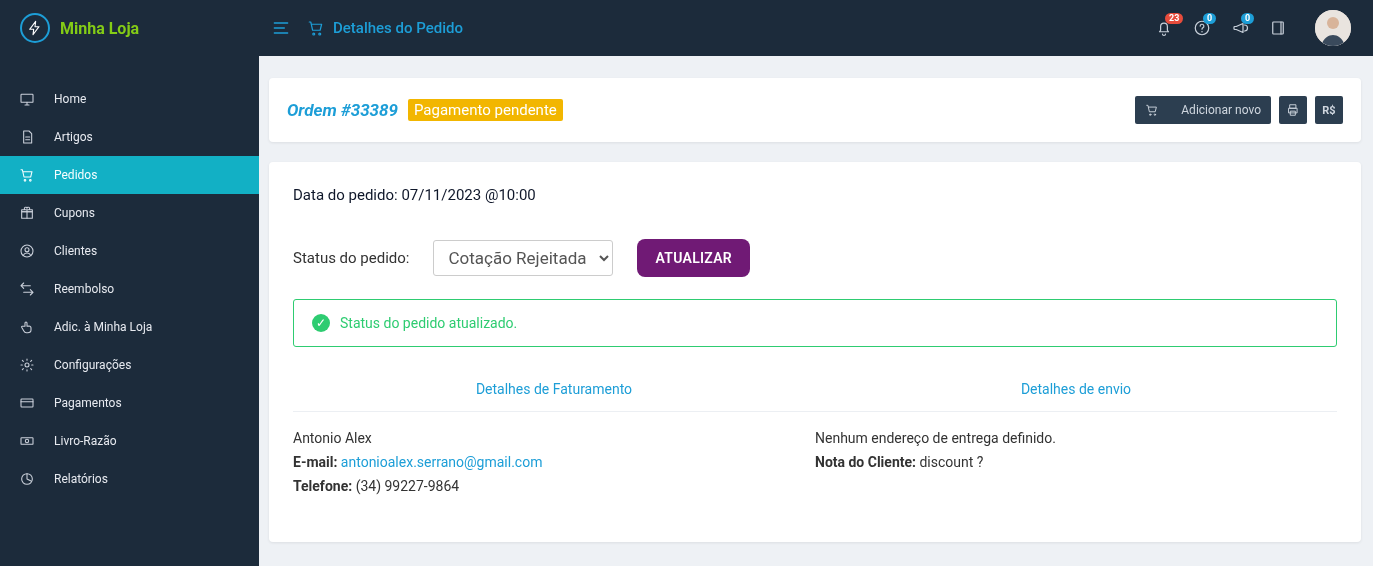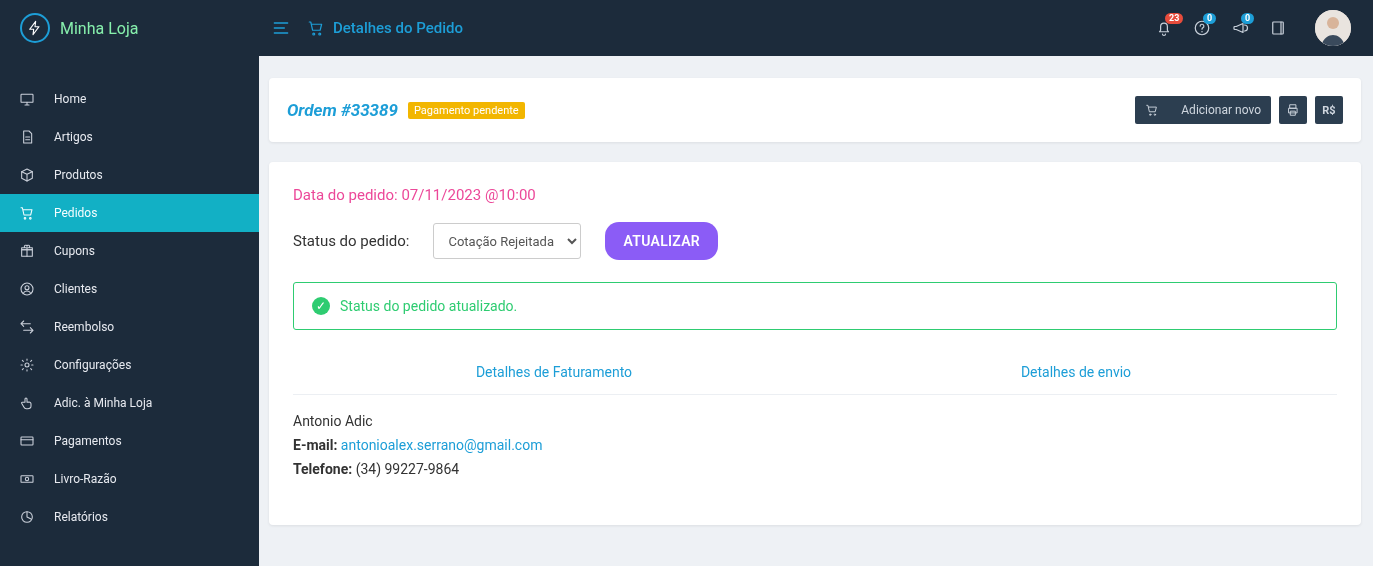--- a/index.html
+++ b/index.html
@@ -10,7 +10,7 @@
   .brand{width:259px;height:56px;display:flex;align-items:center;padding-left:20px;gap:10px;background:#1c2b3b}
   .brand-logo{width:30px;height:30px;border:2px solid #1d9ed7;border-radius:50%;display:flex;align-items:center;justify-content:center;position:relative}
   .brand-logo svg{width:16px;height:16px}
-  .brand-title{font-weight:400;font-size:16px;color:#86efac}
+  .brand-title{font-weight:700;font-size:16px;color:#84cc16}
   .top-left{display:flex;align-items:center;gap:16px;padding-left:12px}
   .hamburger{color:#1d9ed7;font-size:18px;cursor:pointer;display:flex;align-items:center}
   .hamburger svg{width:20px;height:20px}

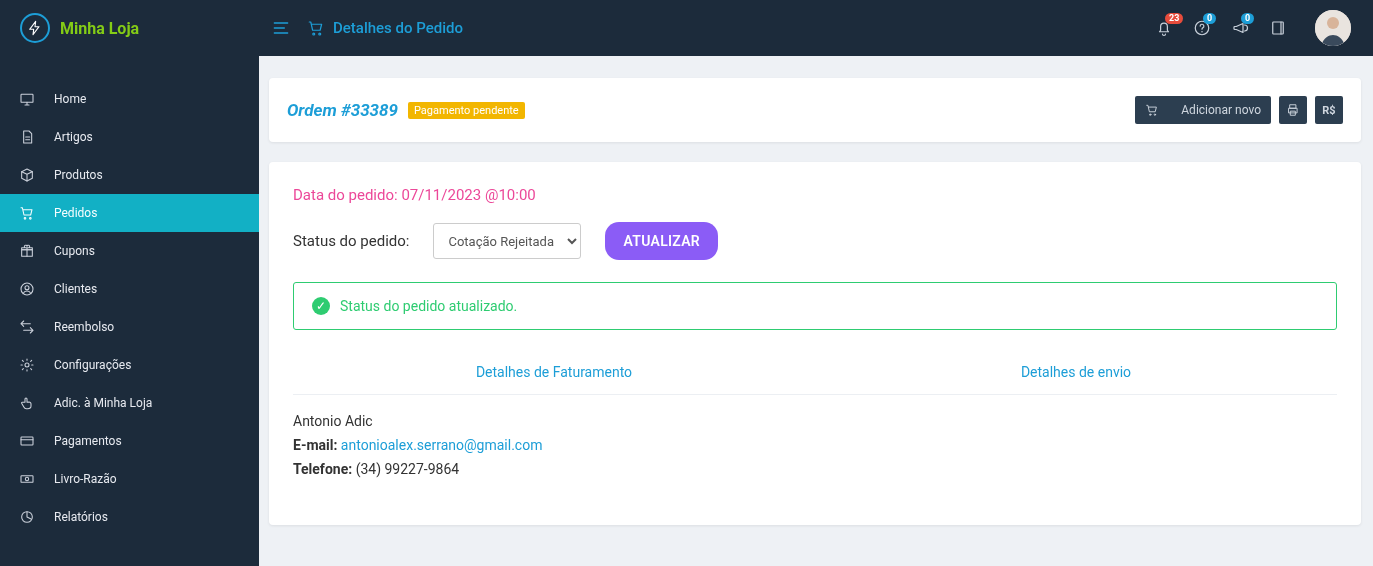--- a/index.html
+++ b/index.html
@@ -36,7 +36,7 @@
   .card{background:#fff;border-radius:4px;box-shadow:0 1px 3px rgba(0,0,0,.08)}
   .headcard{display:flex;align-items:center;padding:18px 18px;gap:10px}
   .order-title{color:#1d9ed7;font-style:italic;font-weight:700;font-size:17px}
-  .status-chip{background:#f2b600;color:#fff;font-size:11px;padding:2px 6px;border-radius:2px}
+  .status-chip{background:#f2b600;color:#fff;font-size:15px;padding:2px 6px;border-radius:2px}
   .head-actions{margin-left:auto;display:flex;gap:8px}
   .btn-dark{background:#2c3e50;color:#cfd6df;border:none;border-radius:2px;height:28px;display:flex;align-items:center;padding:0 10px;font-size:12px;gap:22px;cursor:pointer}
   .btn-dark.icon-only{padding:0;width:28px;justify-content:center}

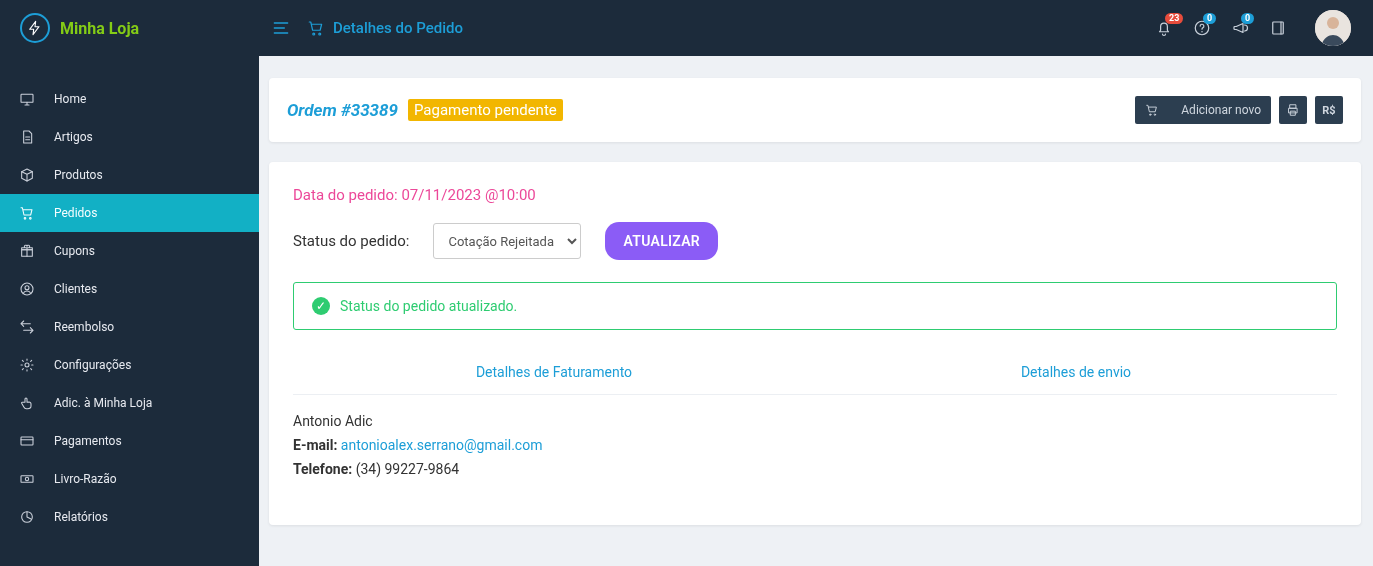--- a/index.html
+++ b/index.html
@@ -147,15 +147,6 @@
         </span>
       <span>Artigos</span>
     </div>
-    <div class="side-item">
-      <span class="ic">
-          <svg viewBox="0 0 24 24" width="16" height="16">
-            <path class="stroke" d="M12 3l8 4v10l-8 4-8-4V7z"></path>
-            <path class="stroke" d="M4 7l8 4 8-4M12 11v10"></path>
-          </svg>
-        </span>
-      <span>Produtos</span>
-    </div>
     <div class="side-item active">
       <span class="ic">
           <svg viewBox="0 0 24 24" width="16" height="16">

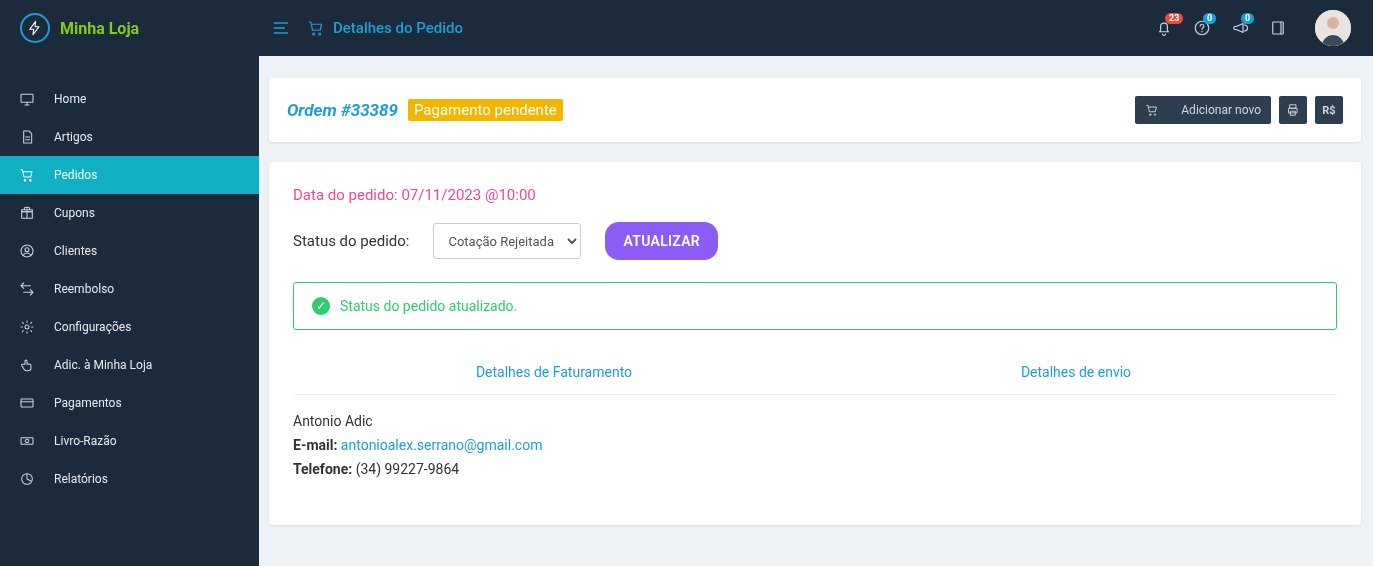--- a/index.html
+++ b/index.html
@@ -41,7 +41,7 @@
   .btn-dark{background:#2c3e50;color:#cfd6df;border:none;border-radius:2px;height:28px;display:flex;align-items:center;padding:0 10px;font-size:12px;gap:22px;cursor:pointer}
   .btn-dark.icon-only{padding:0;width:28px;justify-content:center}
   .body-card{margin-top:20px;padding:24px 24px 40px}
-  .orderdate{font-size:15px;color:#ec4899;margin-bottom:18px}
+  .orderdate{font-size:15px;color:#0f172a;margin-bottom:35px}
   .statusrow{display:flex;align-items:center;gap:24px;margin-bottom:22px}
   .statusrow label{font-size:15px}
   .statusrow select{height:36px;border:1px solid #ccc;border-radius:3px;padding:0 10px;font-size:13px;color:#555;background:#fff}

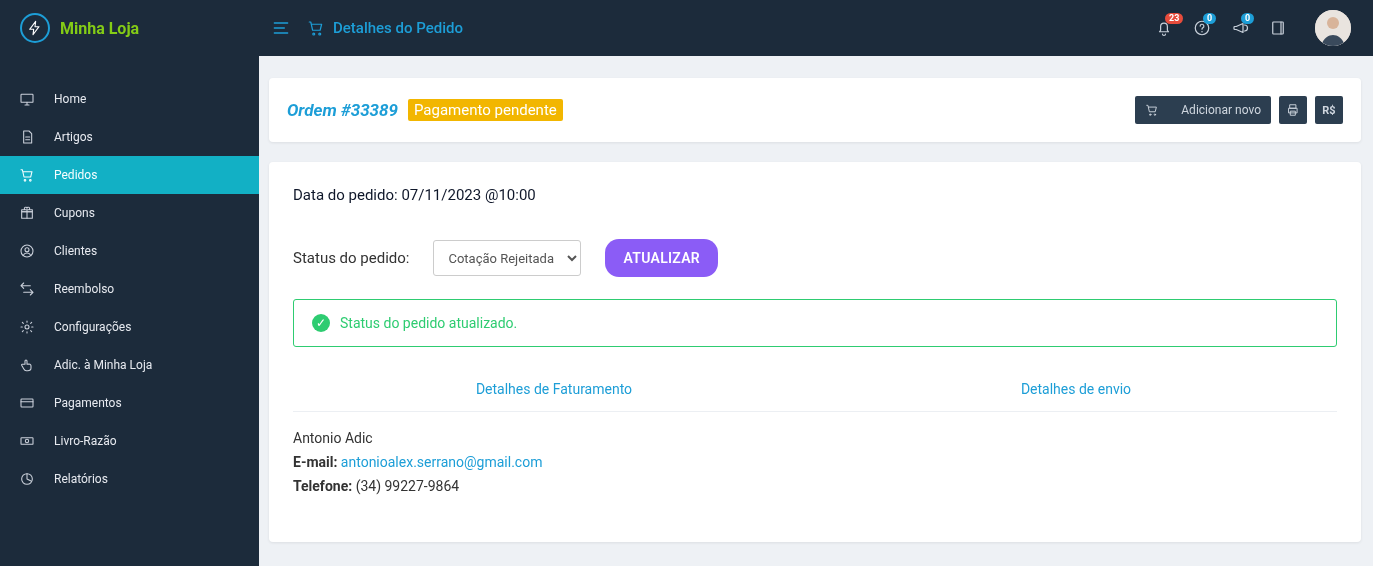--- a/index.html
+++ b/index.html
@@ -44,7 +44,7 @@
   .orderdate{font-size:15px;color:#0f172a;margin-bottom:35px}
   .statusrow{display:flex;align-items:center;gap:24px;margin-bottom:22px}
   .statusrow label{font-size:15px}
-  .statusrow select{height:36px;border:1px solid #ccc;border-radius:3px;padding:0 10px;font-size:13px;color:#555;background:#fff}
+  .statusrow select{height:36px;border:1px solid #ccc;border-radius:3px;padding:0 10px;font-size:17px;color:#555;background:#fff}
   .btn-update{background:#8b5cf6;color:#fff;border:none;height:38px;padding:0 18px;font-size:14px;font-weight:600;letter-spacing:.3px;border-radius:14px;cursor:pointer}
   .alert{border:1px solid #2ecc71;border-radius:3px;padding:14px 18px;display:flex;align-items:center;gap:10px;color:#2ecc71;font-size:14px;margin-bottom:34px}
   .alert .chk{width:18px;height:18px;border-radius:50%;background:#2ecc71;display:flex;align-items:center;justify-content:center;color:#fff;font-size:12px}

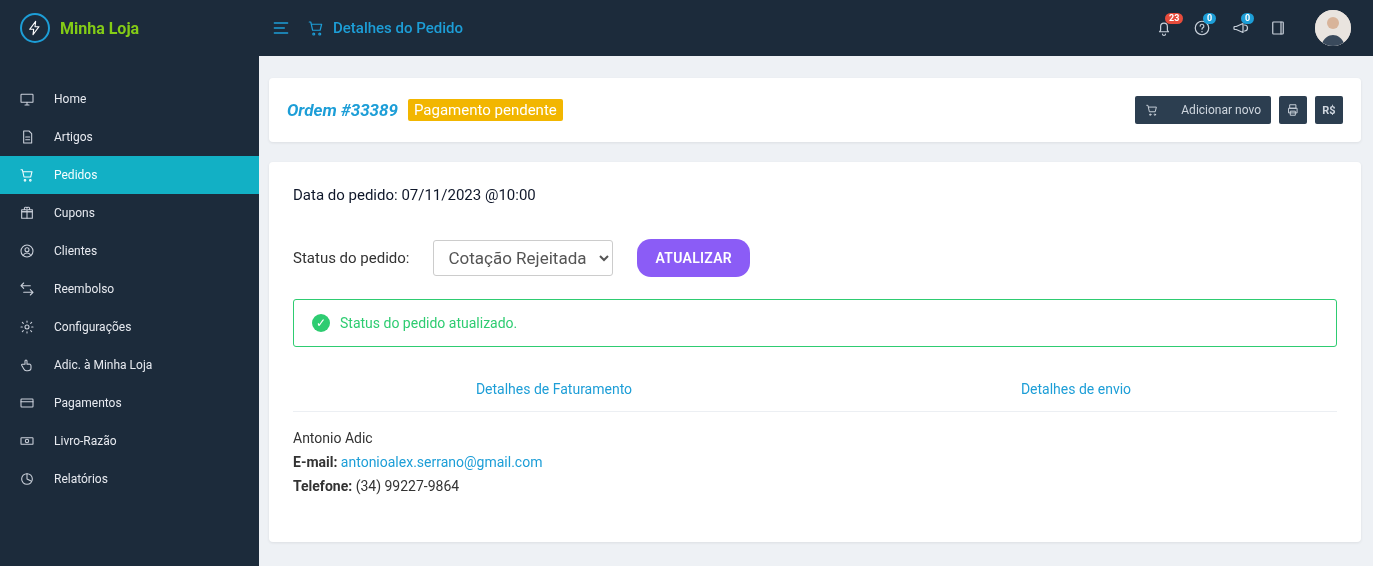--- a/index.html
+++ b/index.html
@@ -45,7 +45,7 @@
   .statusrow{display:flex;align-items:center;gap:24px;margin-bottom:22px}
   .statusrow label{font-size:15px}
   .statusrow select{height:36px;border:1px solid #ccc;border-radius:3px;padding:0 10px;font-size:17px;color:#555;background:#fff}
-  .btn-update{background:#8b5cf6;color:#fff;border:none;height:38px;padding:0 18px;font-size:14px;font-weight:600;letter-spacing:.3px;border-radius:14px;cursor:pointer}
+  .btn-update{background:#701a75;color:#fff;border:none;height:38px;padding:0 18px;font-size:14px;font-weight:600;letter-spacing:.3px;border-radius:8px;cursor:pointer}
   .alert{border:1px solid #2ecc71;border-radius:3px;padding:14px 18px;display:flex;align-items:center;gap:10px;color:#2ecc71;font-size:14px;margin-bottom:34px}
   .alert .chk{width:18px;height:18px;border-radius:50%;background:#2ecc71;display:flex;align-items:center;justify-content:center;color:#fff;font-size:12px}
   .twocol{display:flex}

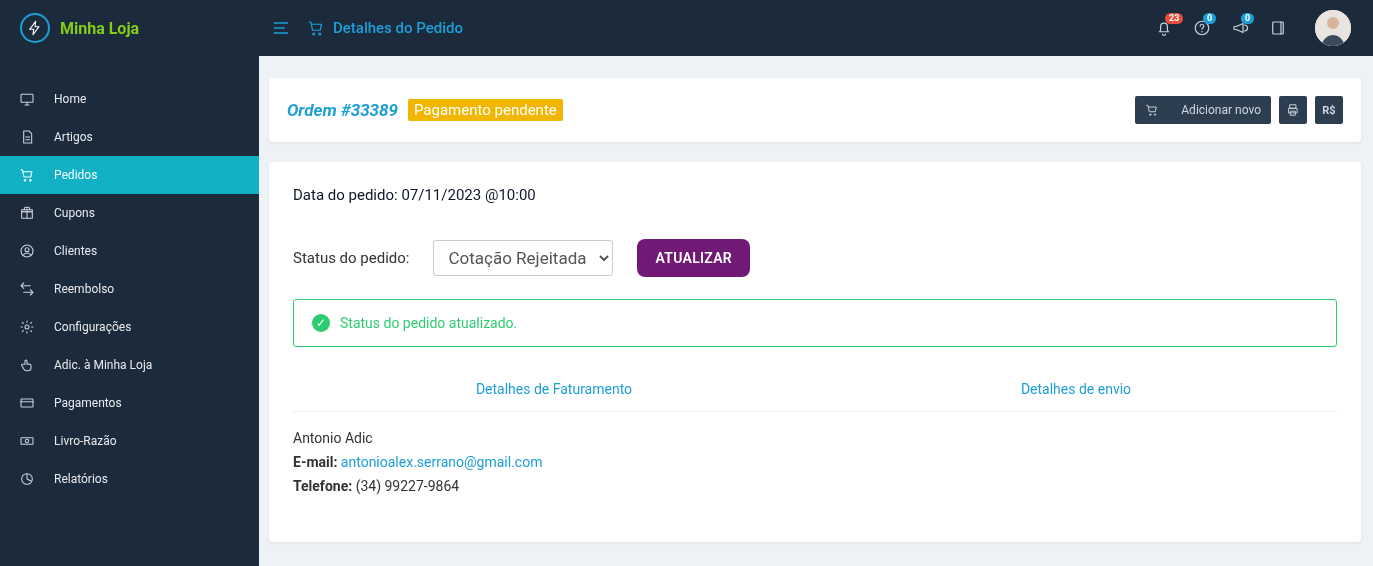--- a/index.html
+++ b/index.html
@@ -187,19 +187,19 @@
     <div class="side-item">
       <span class="ic">
           <svg viewBox="0 0 24 24" width="16" height="16">
+            <path class="stroke" d="M9 11V6a1.5 1.5 0 1 1 3 0v5l3-.5c2 0 3 1 3 3v3c0 2-2 4-5 4h-2c-2 0-3-1-4-3l-3-5c-.5-1 .5-2 1.5-1.5z"></path>
+          </svg>
+        </span>
+      <span>Adic. à Minha Loja</span>
+    </div>
+    <div class="side-item">
+      <span class="ic">
+          <svg viewBox="0 0 24 24" width="16" height="16">
             <circle class="stroke" cx="12" cy="12" r="3"></circle>
             <path class="stroke" d="M12 3v2M12 19v2M5 5l1.5 1.5M17.5 17.5 19 19M3 12h2M19 12h2M5 19l1.5-1.5M17.5 6.5 19 5"></path>
           </svg>
         </span>
       <span>Configurações</span>
-    </div>
-    <div class="side-item">
-      <span class="ic">
-          <svg viewBox="0 0 24 24" width="16" height="16">
-            <path class="stroke" d="M9 11V6a1.5 1.5 0 1 1 3 0v5l3-.5c2 0 3 1 3 3v3c0 2-2 4-5 4h-2c-2 0-3-1-4-3l-3-5c-.5-1 .5-2 1.5-1.5z"></path>
-          </svg>
-        </span>
-      <span>Adic. à Minha Loja</span>
     </div>
     <div class="side-item">
       <span class="ic">

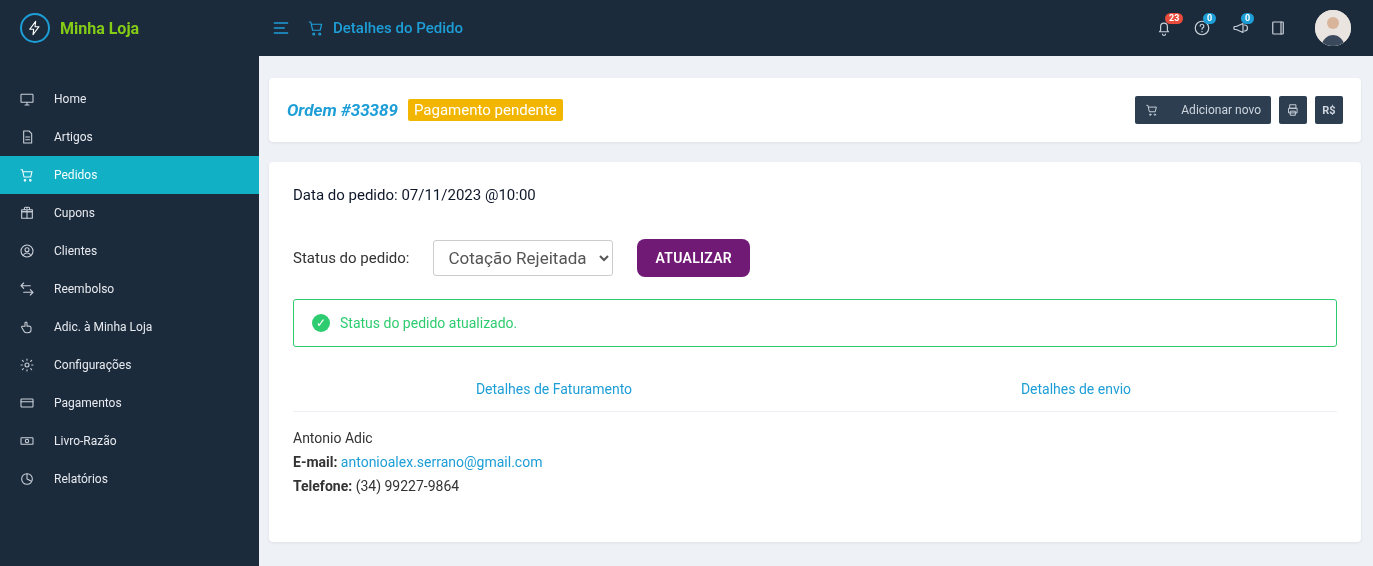--- a/index.html
+++ b/index.html
@@ -281,7 +281,7 @@
       <div class="divider"></div>
       <div class="twocol">
         <div class="col">
-          <div class="info-line">Antonio Adic</div>
+          <div class="info-line">Antonio Alex</div>
           <div class="info-line">
             <b>E-mail:</b>
             <a href="#" class="linkc">antonioalex.serrano@gmail.com</a>

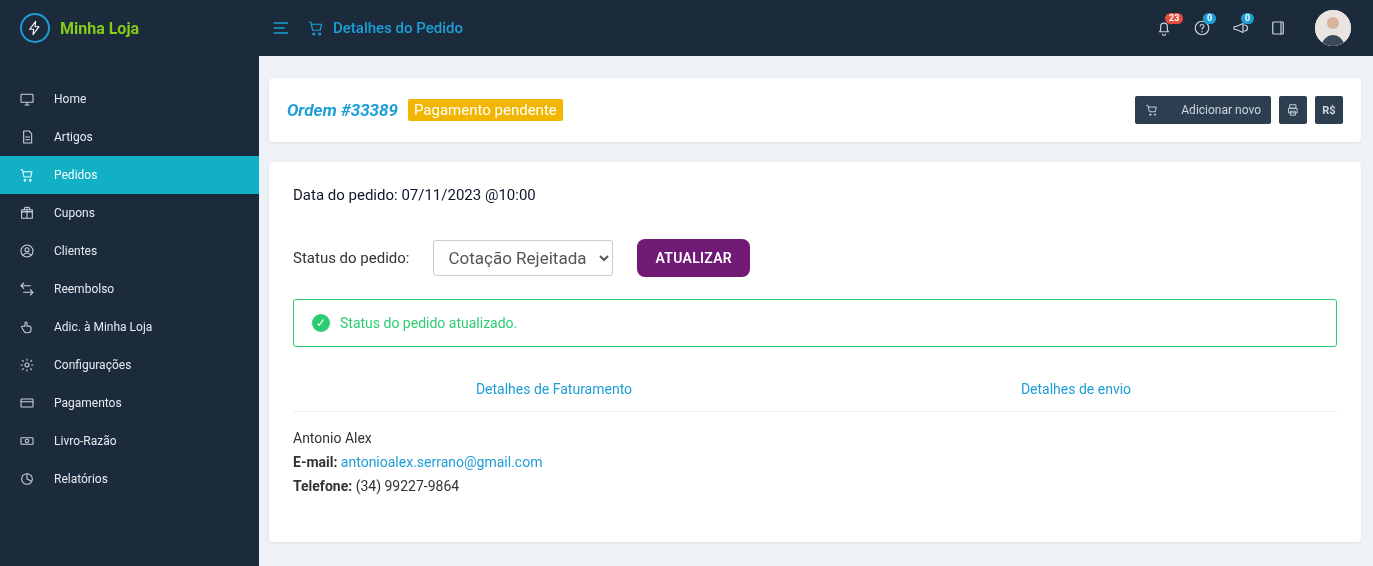--- a/index.html
+++ b/index.html
@@ -291,6 +291,13 @@
             <span>(34) 99227-9864</span>
           </div>
         </div>
+        <div class="col">
+          <div class="info-line">Nenhum endereço de entrega definido.</div>
+          <div class="info-line">
+            <b>Nota do Cliente:</b>
+            <span>discount ?</span>
+          </div>
+        </div>
       </div>
     </div>
   </div>

